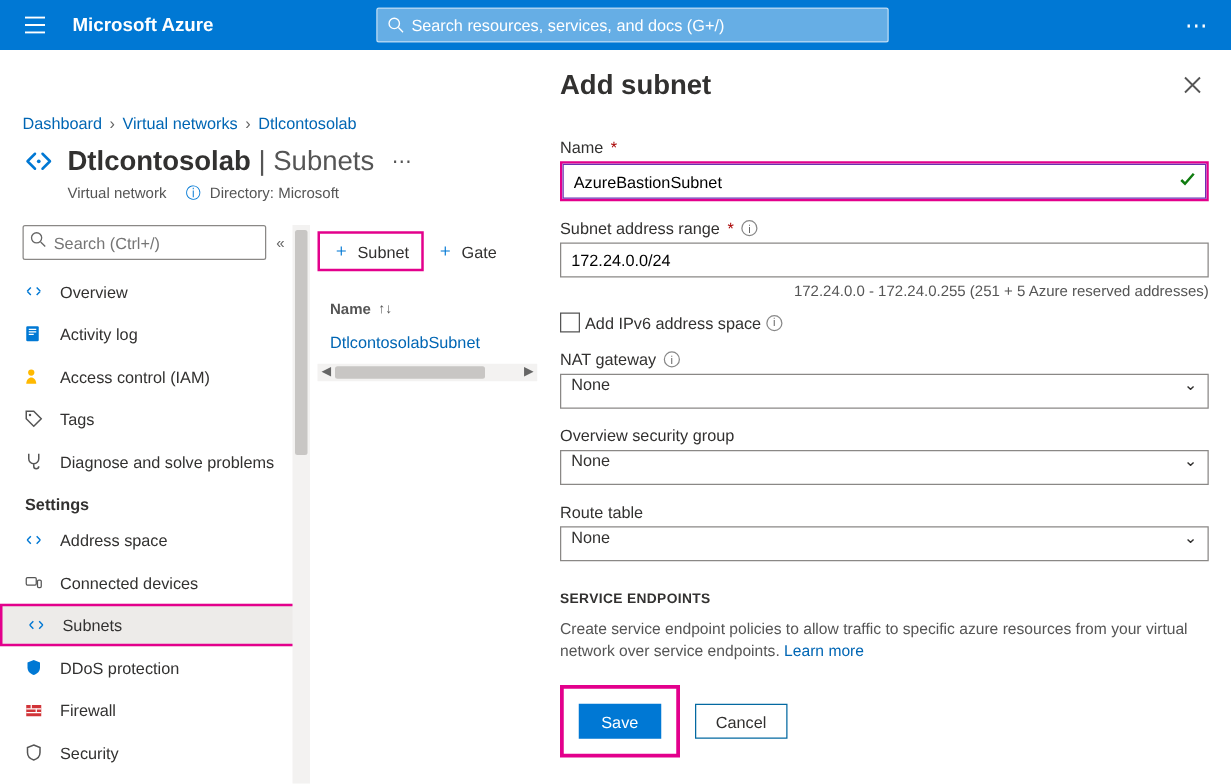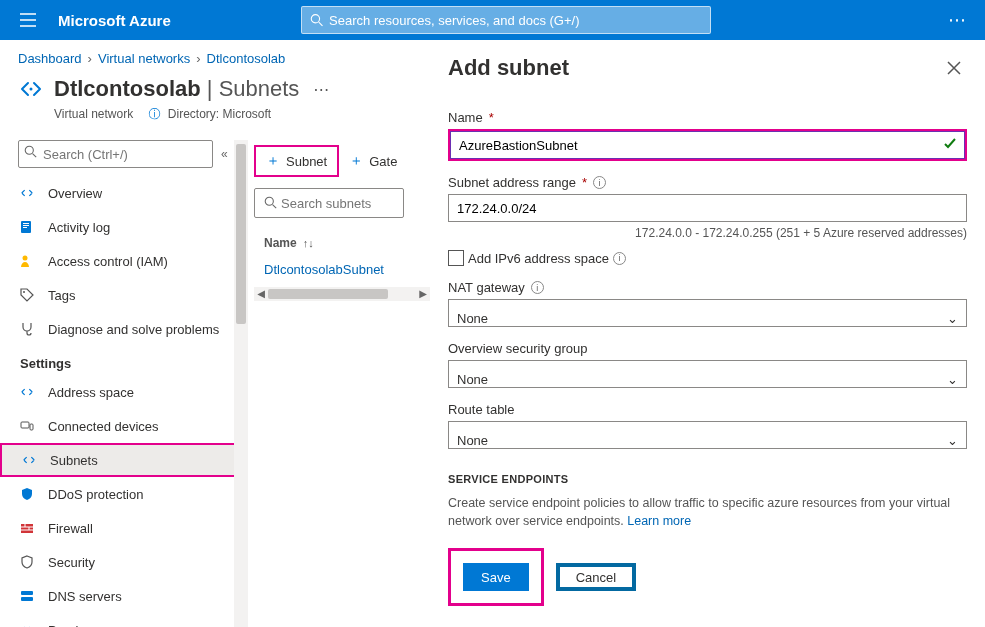--- a/index.html
+++ b/index.html
@@ -31,7 +31,7 @@
 
   
   .main { display:flex; height: calc(627px - 40px); }
-  .leftcol { width: 430px; position: relative; }
+  .leftcol { width: 430px; position: relative; margin-top: 40px; }
   .rightcol { flex:1; border-left: none; position:relative; }
 
   

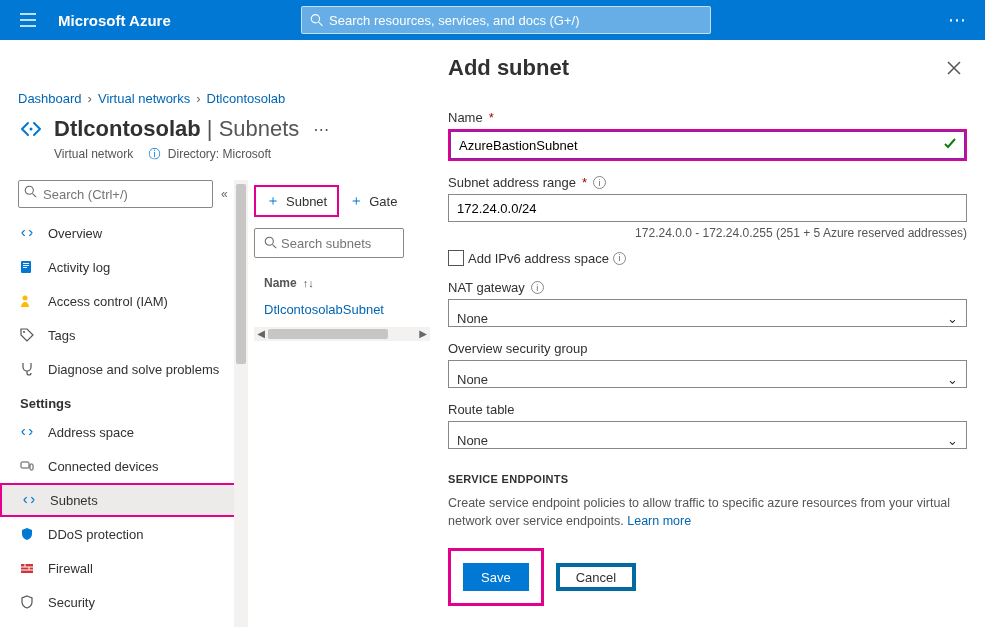--- a/index.html
+++ b/index.html
@@ -292,15 +292,6 @@
             <span>Gate</span>
           </div>
         </div>
-        <div class="midsearch">
-          <span class="sicon">
-            <svg width="13" height="13" viewBox="0 0 16 16">
-                <circle cx="6.5" cy="6.5" r="5" stroke="#666" stroke-width="1.3" fill="none"></circle>
-                <line x1="10.5" y1="10.5" x2="15" y2="15" stroke="#666" stroke-width="1.3"></line>
-              </svg>
-          </span>
-          <input placeholder="Search subnets" style="">
-        </div>
         <div class="tablehead">
           <span>Name</span>
           <span class="sort">↑↓</span>

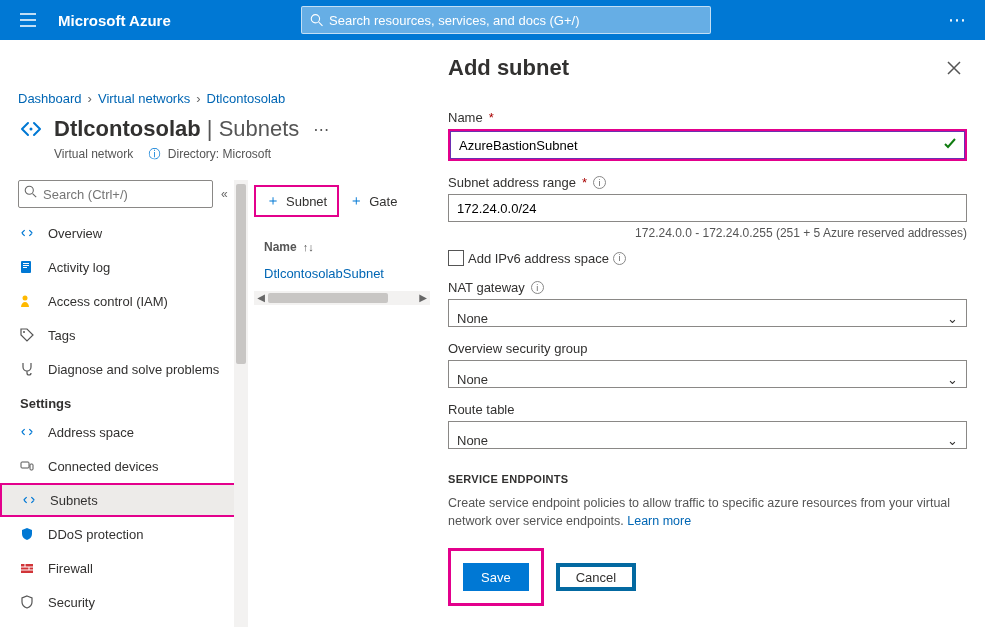--- a/index.html
+++ b/index.html
@@ -84,7 +84,7 @@
   .hint { font-size:12px; color:#555; text-align:right; margin-top:4px; }
   .checkbox-row { display:flex; align-items:center; gap:4px; margin-top:10px; font-size:13px; }
   .chk { width:16px; height:16px; border:1px solid #555; display:inline-block; }
-  .dropdown { width:100%; height:28px; border:1px solid #8a8886; padding:0 8px; display:flex; align-items:flex-end; justify-content:space-between; font-size:13px; cursor:pointer; }
+  .dropdown { width:100%; height:28px; border:1px solid #8a8886; padding:0 8px; display:flex; align-items:flex-start; justify-content:space-between; font-size:13px; cursor:pointer; }
   .section-h { font-size:11px; font-weight:700; letter-spacing:0.3px; margin-top:24px; text-transform:uppercase; color:#323130; }
   .desc { font-size:12.5px; color:#555; margin-top:10px; line-height:1.4; }
   .desc a { color:#0066b4; text-decoration:none; }

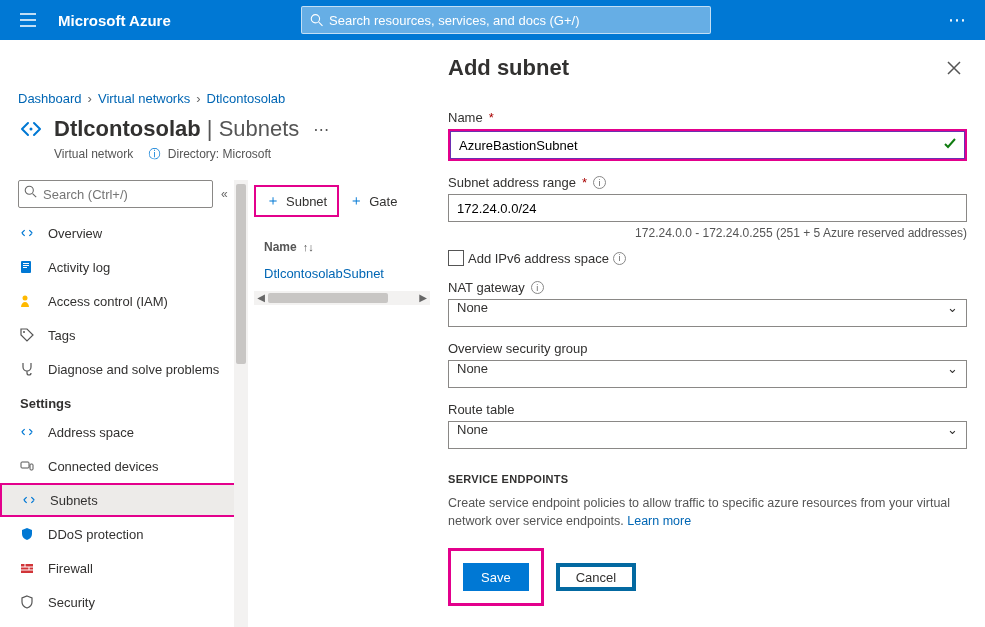--- a/index.html
+++ b/index.html
@@ -91,7 +91,7 @@
   .actions { display:flex; gap:12px; margin-top:18px; align-items:center; }
   .btn-primary { background:#0078d4; color:#fff; border:none; height:28px; padding:0 18px; font-size:13px; cursor:pointer; }
   .btn-primary-wrap { border:3px solid #e3008c; padding:12px; display:inline-block; }
-  .btn-secondary { background:#fff; color:#323130; border:4px solid #0369a1; height:28px; padding:0 16px; font-size:13px; cursor:pointer; }
+  .btn-secondary { background:#fff; color:#323130; border:1px solid #0369a1; height:28px; padding:0 16px; font-size:13px; cursor:pointer; }
 
   svg { display:block; }
 </style>

